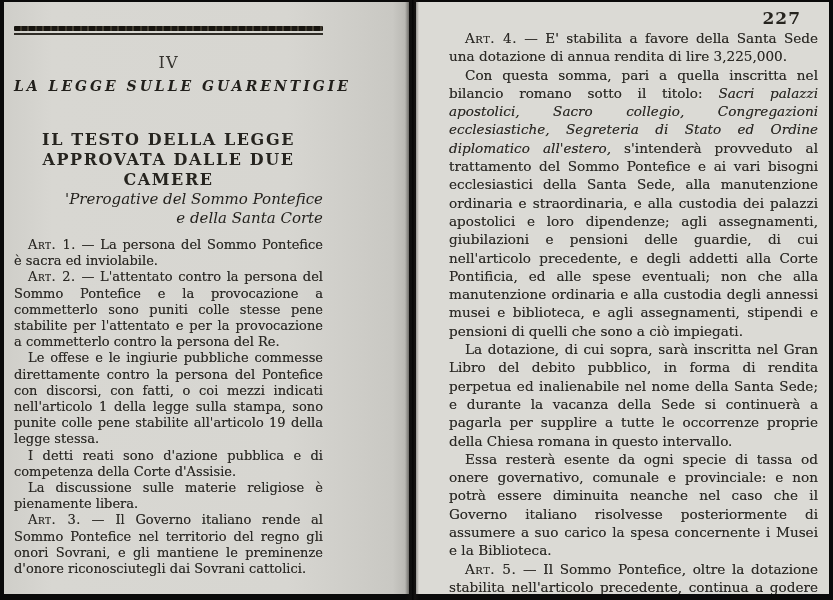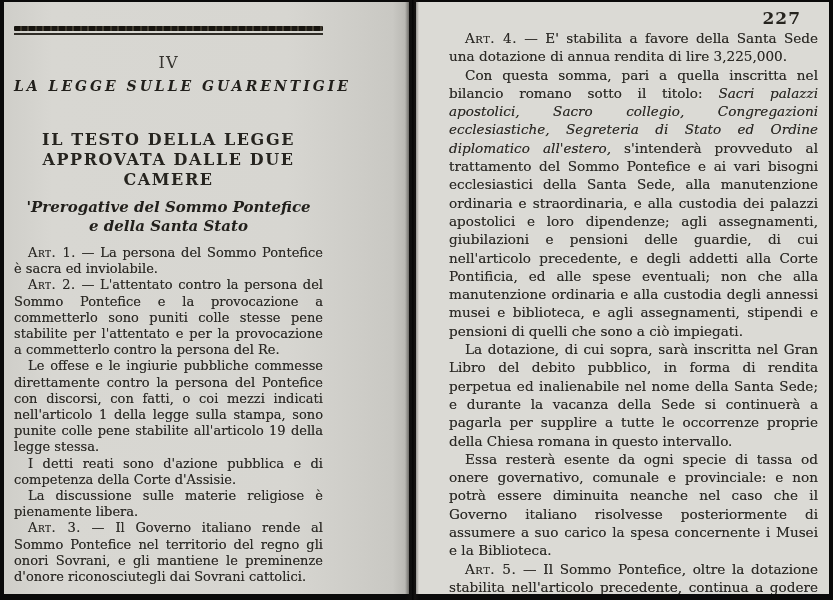--- a/index.html
+++ b/index.html
@@ -63,8 +63,8 @@
     font-size:13.5px;font-weight:bold;letter-spacing:1px;color:#26241f;
   }
   .subtitle{
-    margin-top:8px;text-align:center;
-    font-size:15px;font-weight:bold;font-style:italic;
+    text-align:right;
+    font-size:15px;font-weight:normal;font-style:italic;
     line-height:19px;color:#211f1b;
   }
   .body-text{

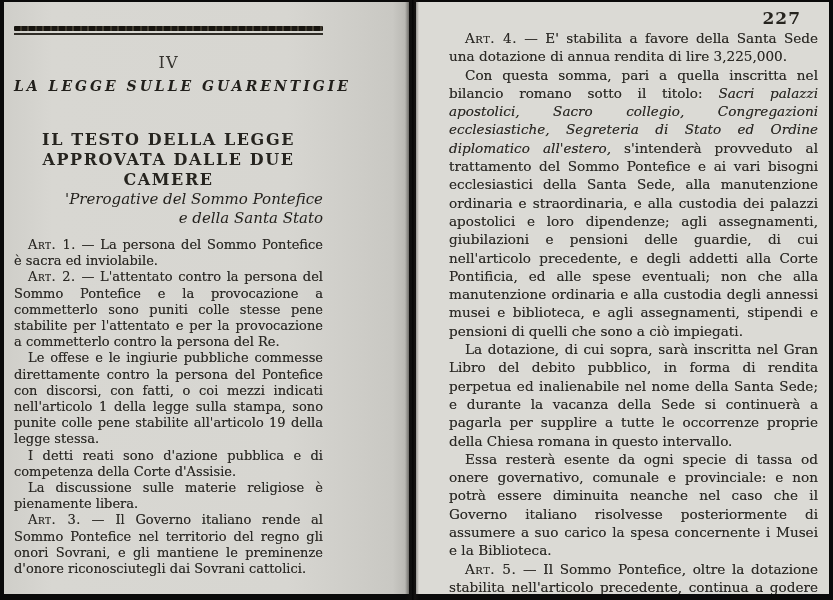--- a/index.html
+++ b/index.html
@@ -114,7 +114,7 @@
 
       <div class="subtitle">
         <div>'Prerogative del Sommo Pontefice</div>
-        <div>e della Santa Stato</div>
+        <div>e della Santa Corte</div>
       </div>
 
       <div class="body-text">

